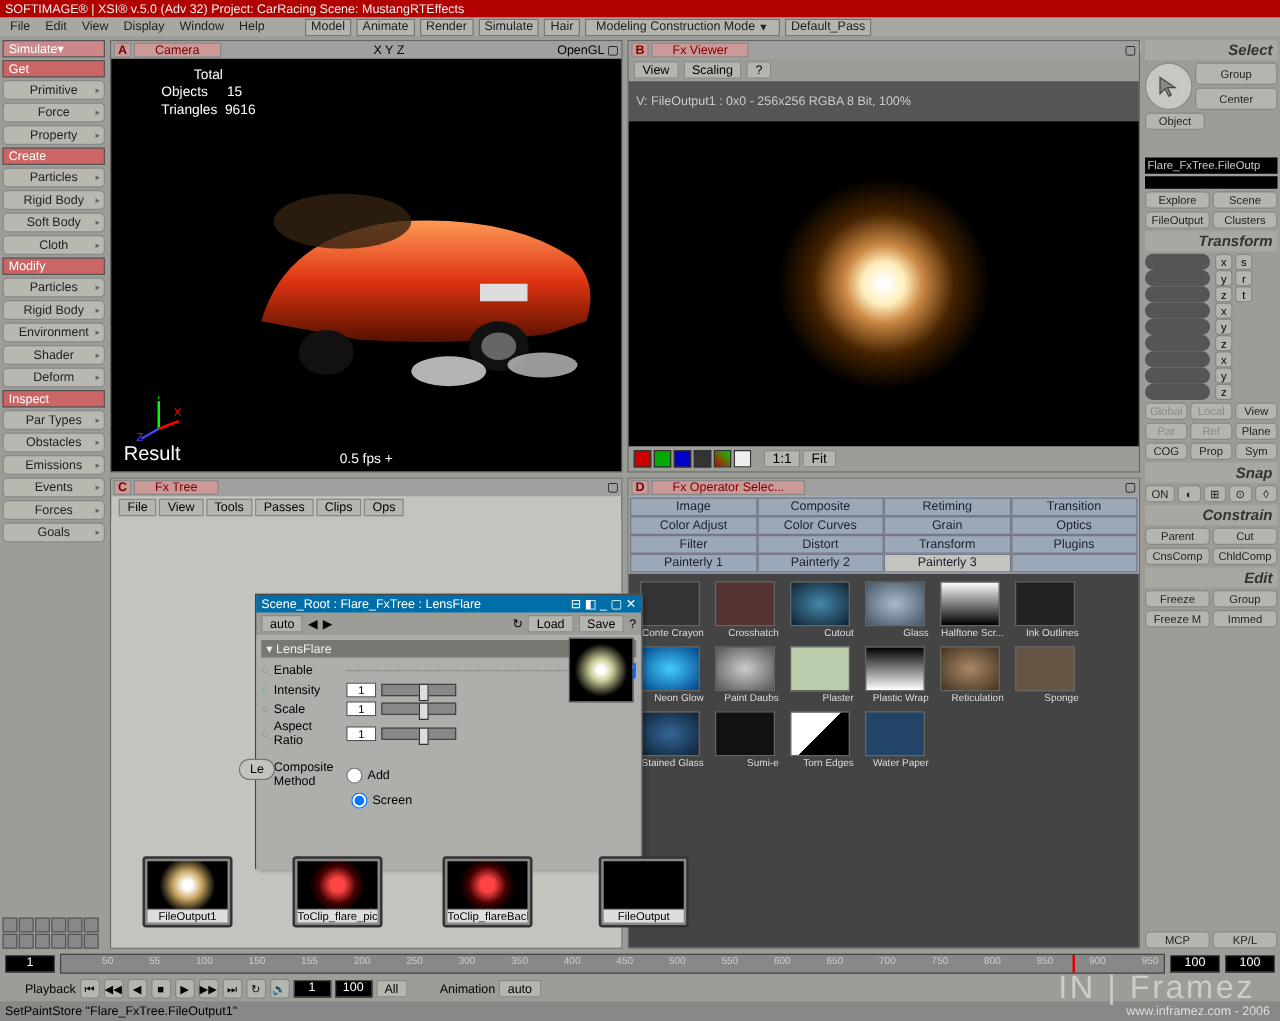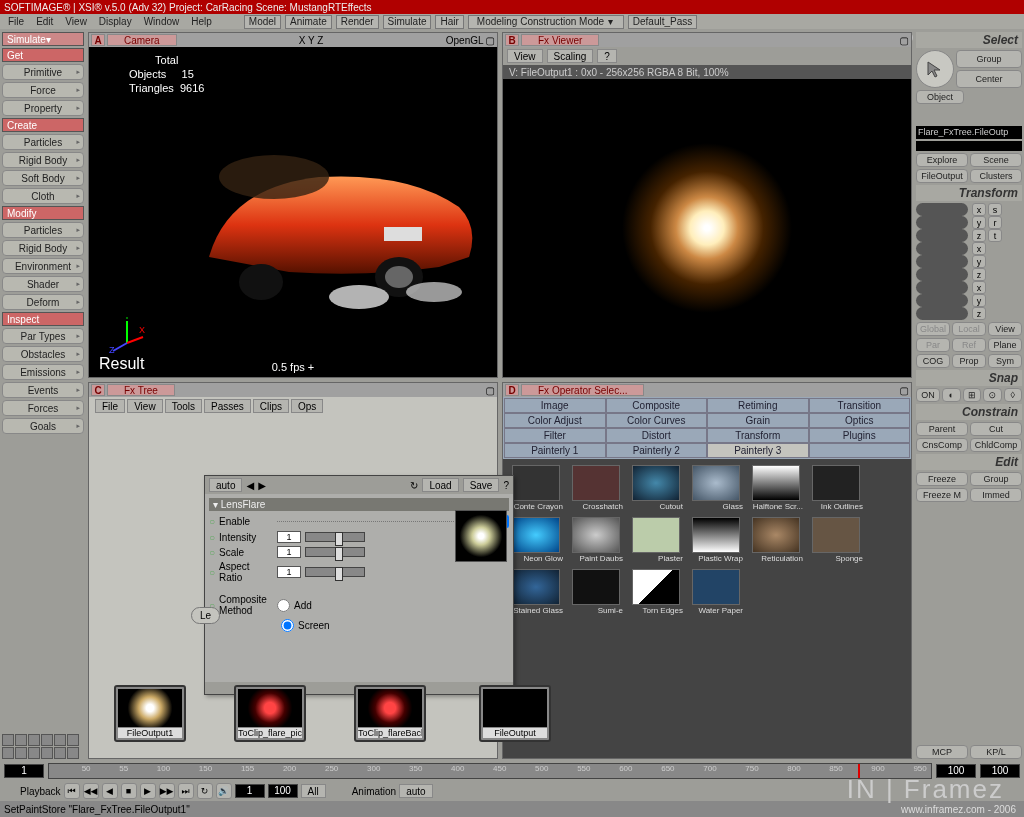--- a/index.html
+++ b/index.html
@@ -36,7 +36,7 @@
 
 .fx-toolbar { height: 18px; background: #9d9d98; display: flex; align-items: center; gap: 4px; padding: 0 4px; font-size: 10px; }
 .fx-btn { background: #b5b5b0; border: 1px solid #888; padding: 0 6px; height: 14px; display: flex; align-items: center; }
-.fx-statusbar { height: 14px; background: #555; color: #ccc; font-size: 10px; padding: 0 6px; display: flex; align-items: center; }
+.fx-statusbar { height: 32px; background: #555; color: #ccc; font-size: 10px; padding: 0 6px; display: flex; align-items: center; }
 .fx-render { flex: 1; background: #000; display: flex; align-items: center; justify-content: center; position: relative; }
 .flare-img { width: 200px; height: 200px; background: radial-gradient(circle, #fff 2%, #ffeebb 12%, #cc8844 22%, #442200 40%, #000 60%); position: relative; }
 .fx-bottom-tools { height: 20px; background: #9d9d98; display: flex; align-items: center; gap: 2px; padding: 0 4px; }

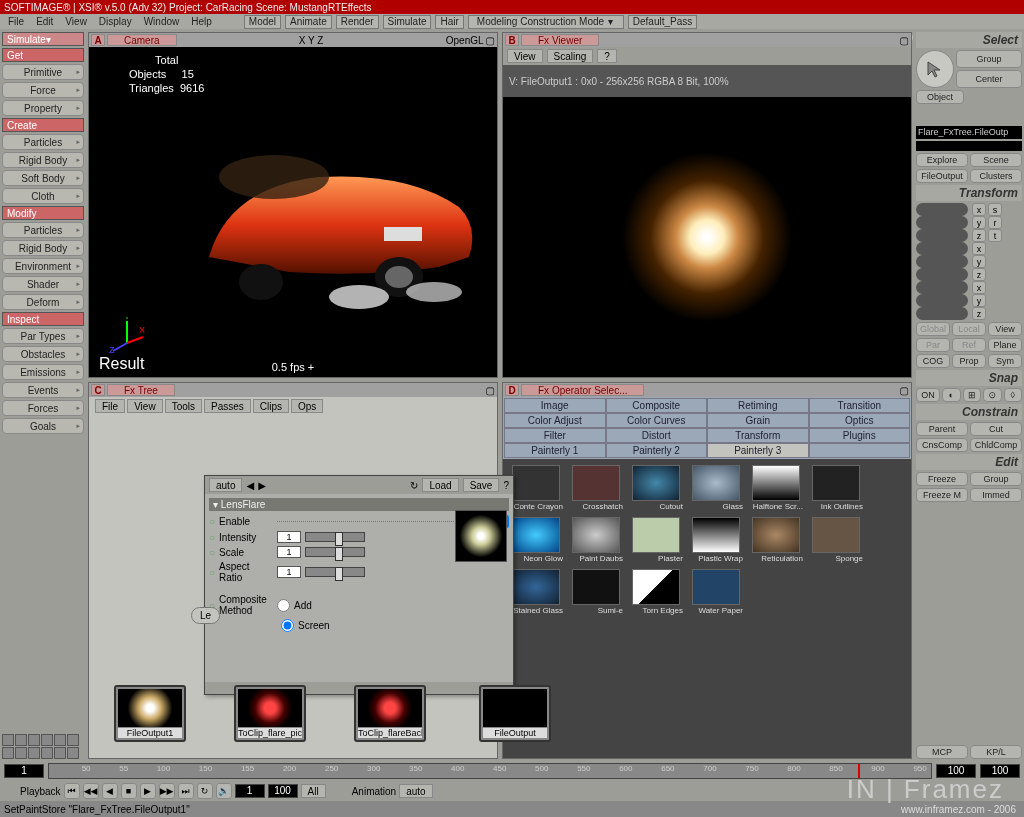--- a/index.html
+++ b/index.html
@@ -230,6 +230,17 @@
         <div class="fx-statusbar">V: FileOutput1 : 0x0 - 256x256 RGBA 8 Bit, 100%</div>
         <div class="fx-render">
           <div class="flare-img"></div>
+        </div>
+        <div class="fx-bottom-tools">
+          <div class="color-sq" style="background:#c00"></div>
+          <div class="color-sq" style="background:#0a0"></div>
+          <div class="color-sq" style="background:#00c"></div>
+          <div class="color-sq" style="background:#333"></div>
+          <div class="color-sq" style="background:linear-gradient(45deg,#c00,#0c0)"></div>
+          <div class="color-sq" style="background:#eee"></div>
+          <span style="width:6px"></span>
+          <span class="fx-btn">1:1</span>
+          <span class="fx-btn">Fit</span>
         </div>
       </div>
     </div>

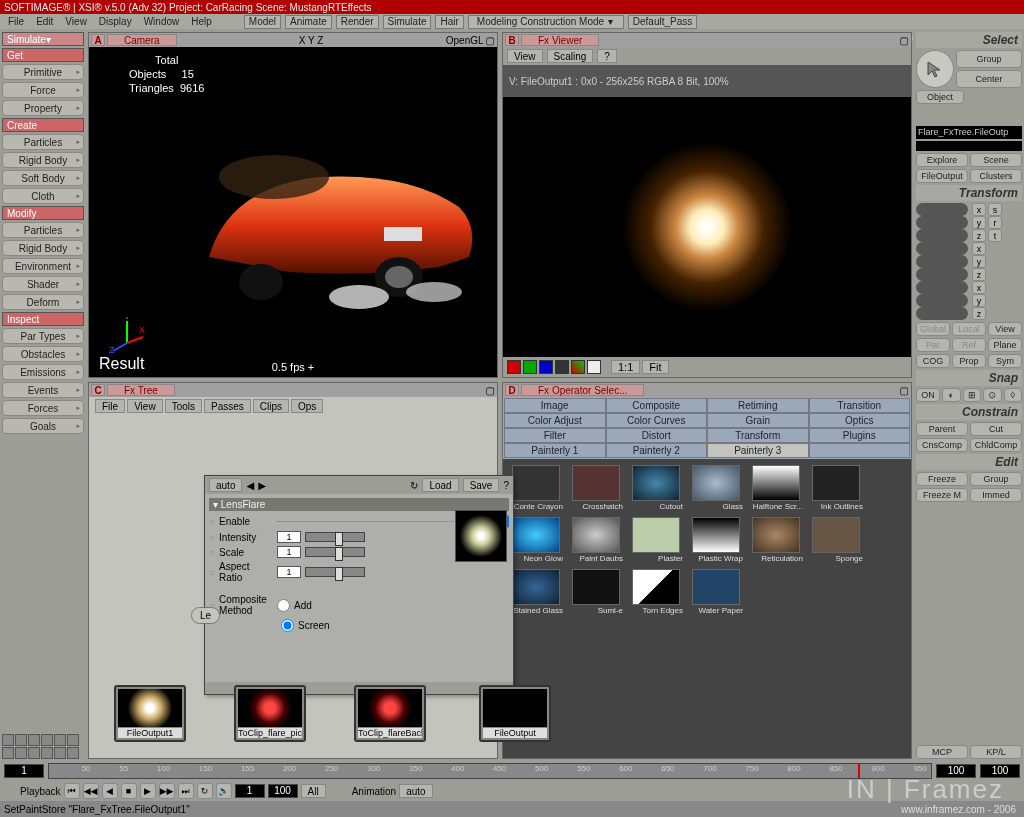--- a/index.html
+++ b/index.html
@@ -265,6 +265,10 @@
         <div class="fx-tree-body">
 
           <div class="lens-dialog">
+            <div class="dlg-title">
+              <span>Scene_Root : Flare_FxTree : LensFlare</span>
+              <span>⊟ ◧ _ ▢ ✕</span>
+            </div>
             <div class="dlg-toolbar">
               <span class="fx-btn">auto</span>
               <span>◀</span>

